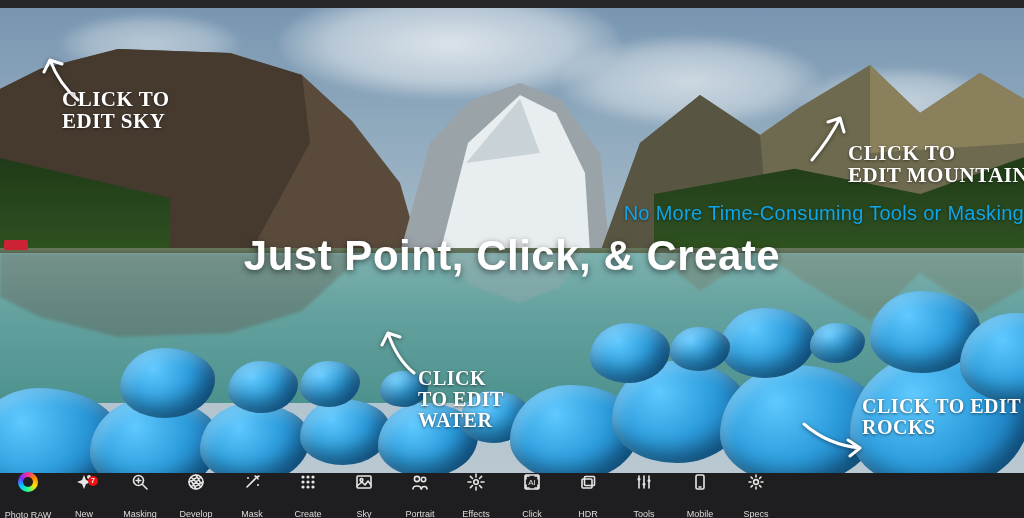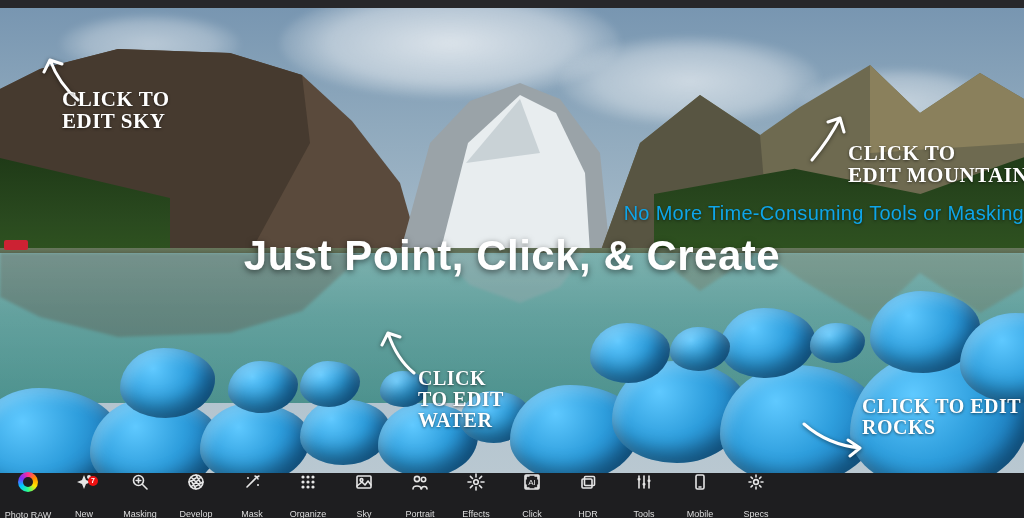--- a/index.html
+++ b/index.html
@@ -251,7 +251,7 @@
             <circle cx="14" cy="14" r="1.6" fill="#e6e6e6" stroke="none"></circle>
           </svg>
         </div>
-        <div class="lbl">Organize</div>
+        <div class="lbl">Create</div>
       </div>
       <div class="tool">
         <div class="ico">

